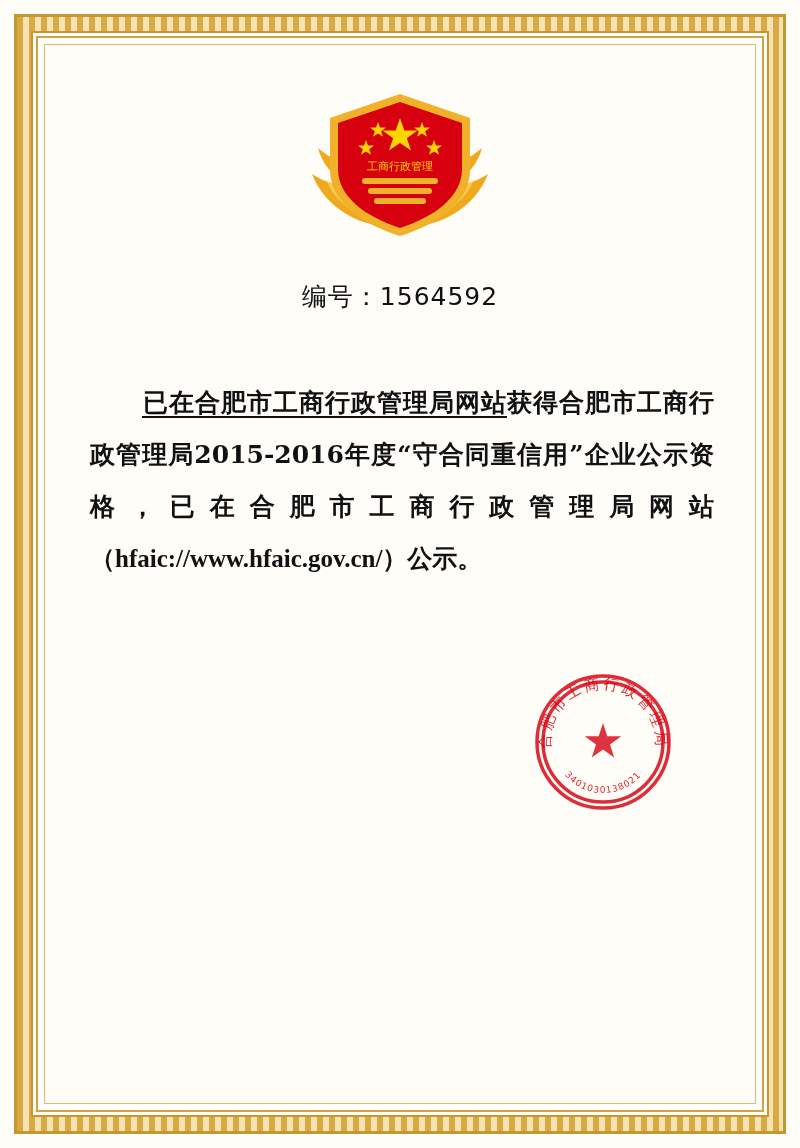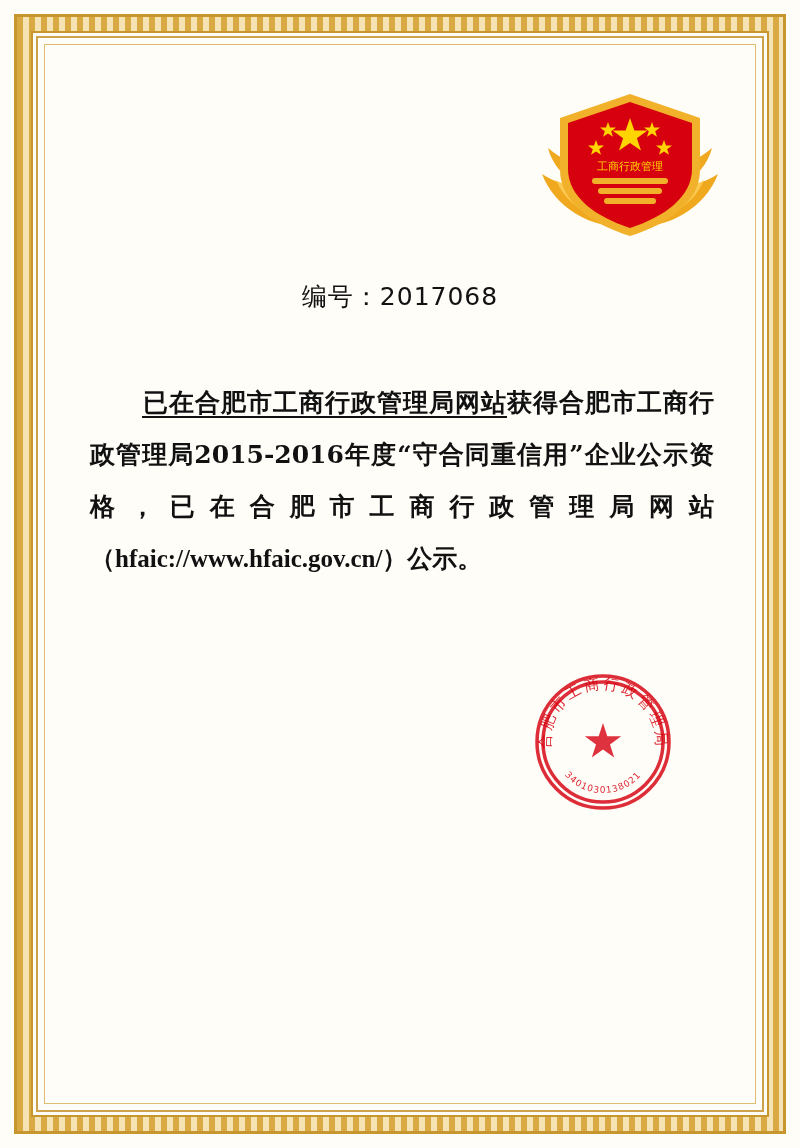--- a/index.html
+++ b/index.html
@@ -73,7 +73,7 @@
   .emblem-wrap {
     width: 100%;
     display: flex;
-    justify-content: flex-end;
+    justify-content: center;
     margin-top: 22px;
   }
   .emblem {

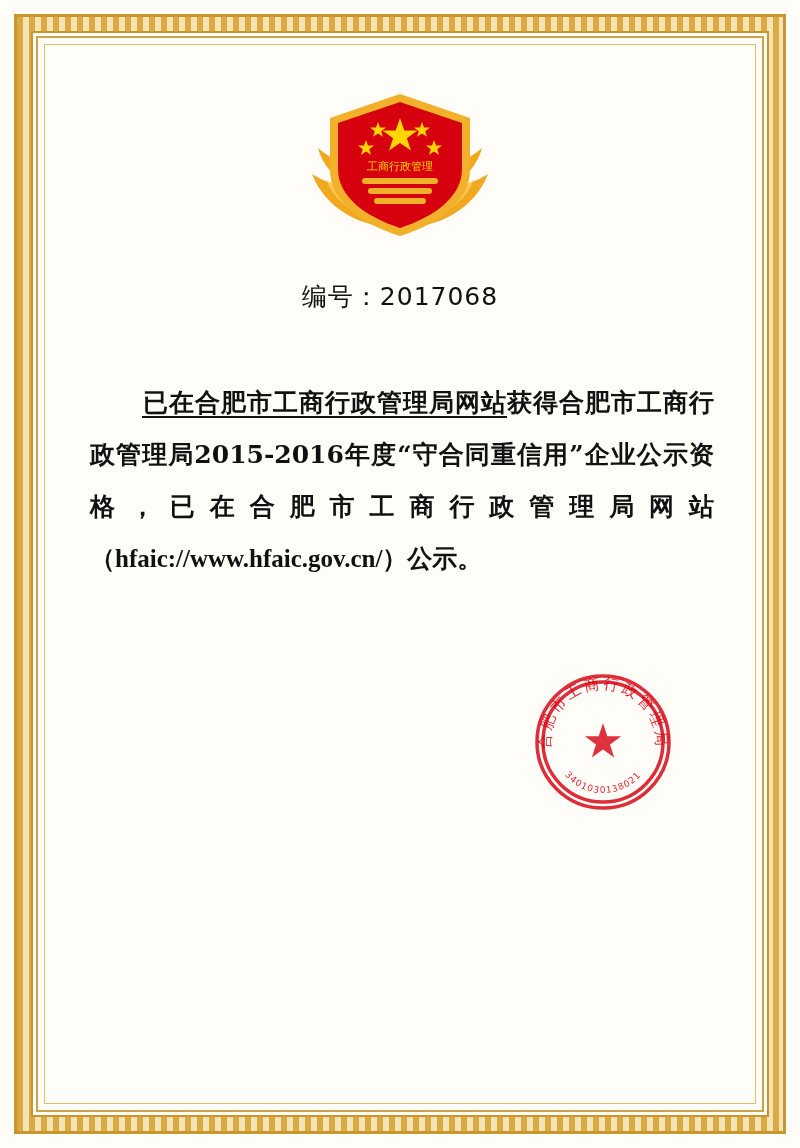--- a/index.html
+++ b/index.html
@@ -205,7 +205,7 @@
     </div>
 
 
-    <div class="serial">编号：2017068</div>
+    <div class="serial">编号：1564592</div>
 
     <div class="body-main">
       <span class="indent"></span><span class="company">已在合肥市工商行政管理局网站</span><span>获得合肥市工商行政管理局2015-2016年度“守合同重信用”企业公示资格，已在合肥市工商行政管理局网站（</span><span class="url">hfaic://www.hfaic.gov.cn/</span><span>）公示。</span>

